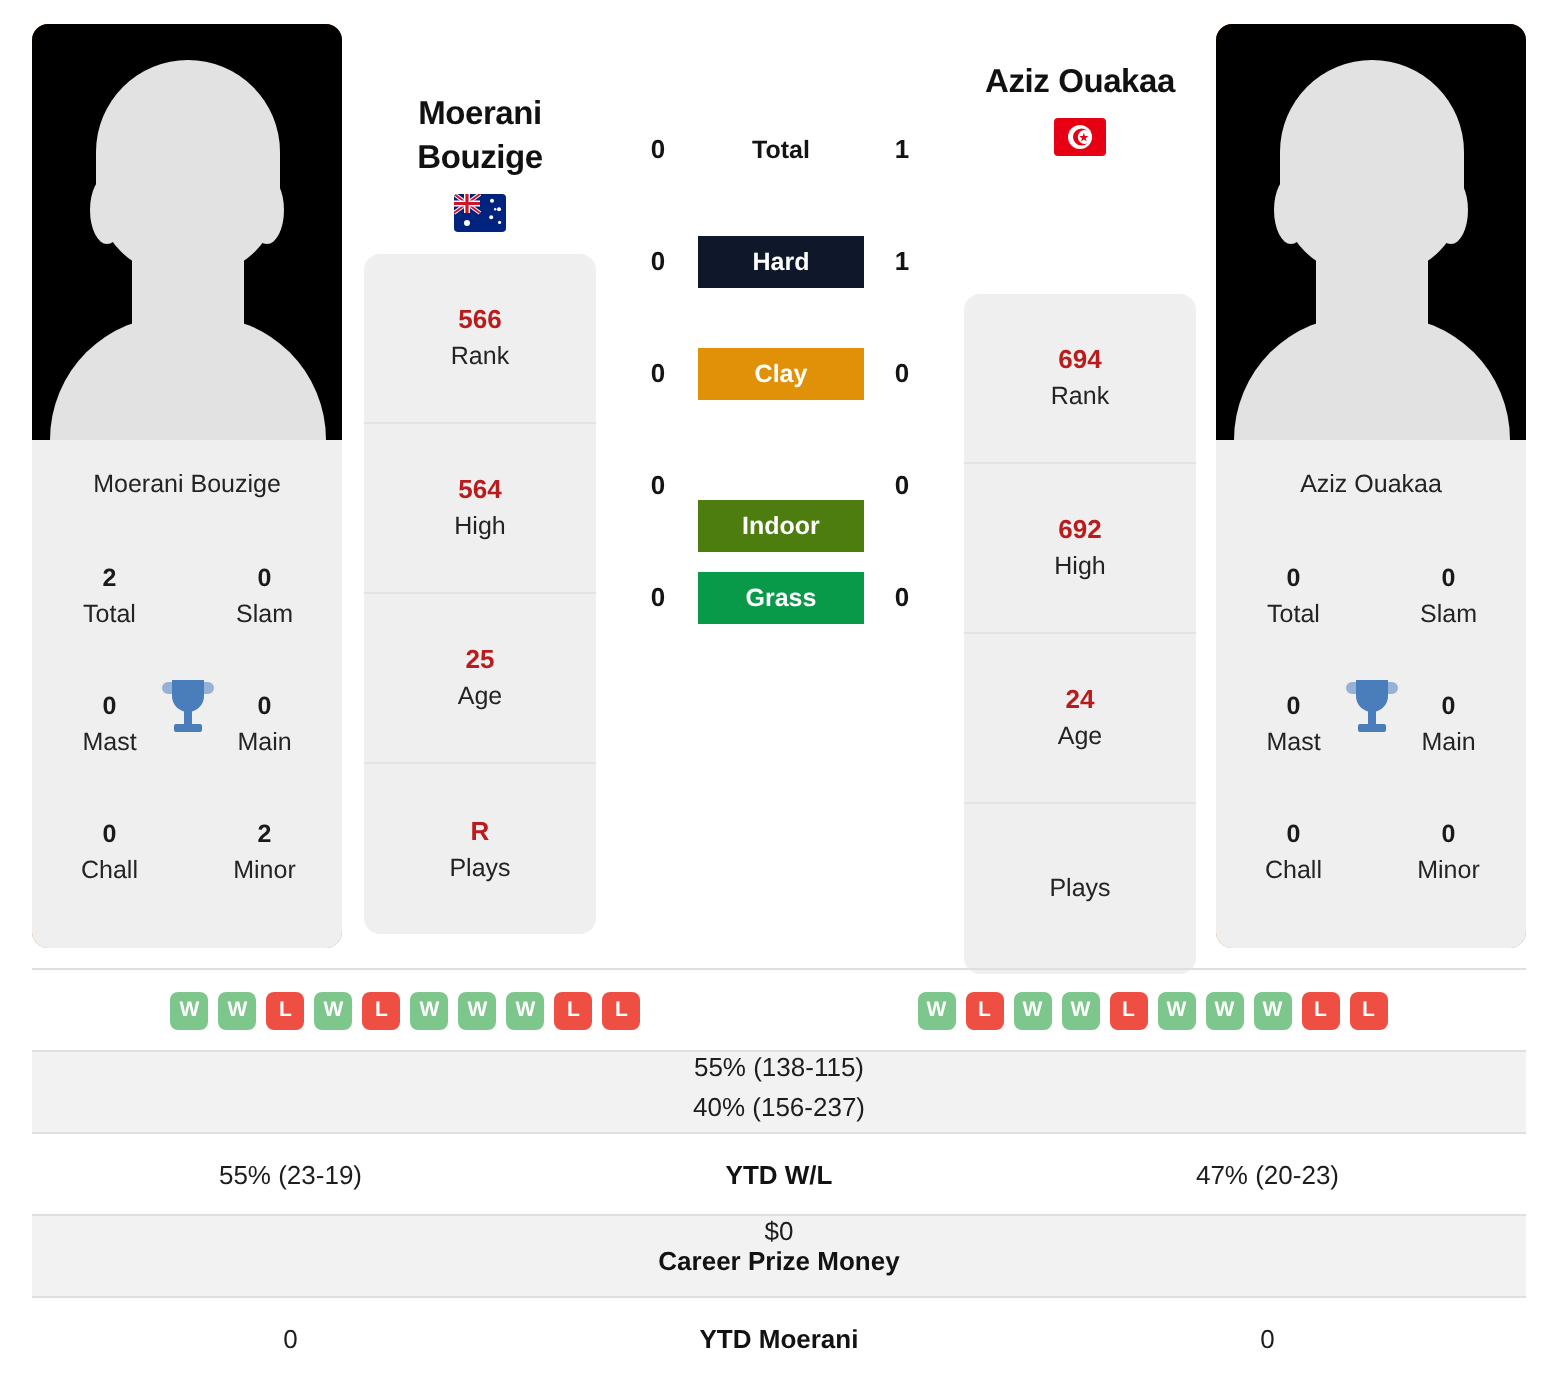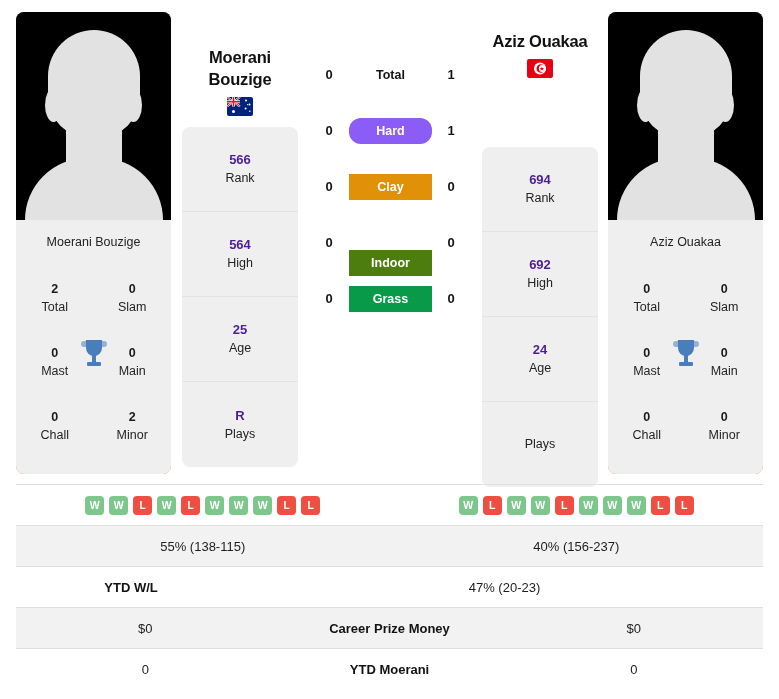--- a/index.html
+++ b/index.html
@@ -388,7 +388,7 @@
       </div>
       <div class="h2h-row">
         <div class="h2h-num l">0</div>
-        <div class="h2h-pill" style="background: #8b5cf6; border-radius: 12px;">Hard</div>
+        <div class="h2h-pill" style="background: #0f172a;">Hard</div>
         <div class="h2h-num r">1</div>
       </div>
       <div class="h2h-row">

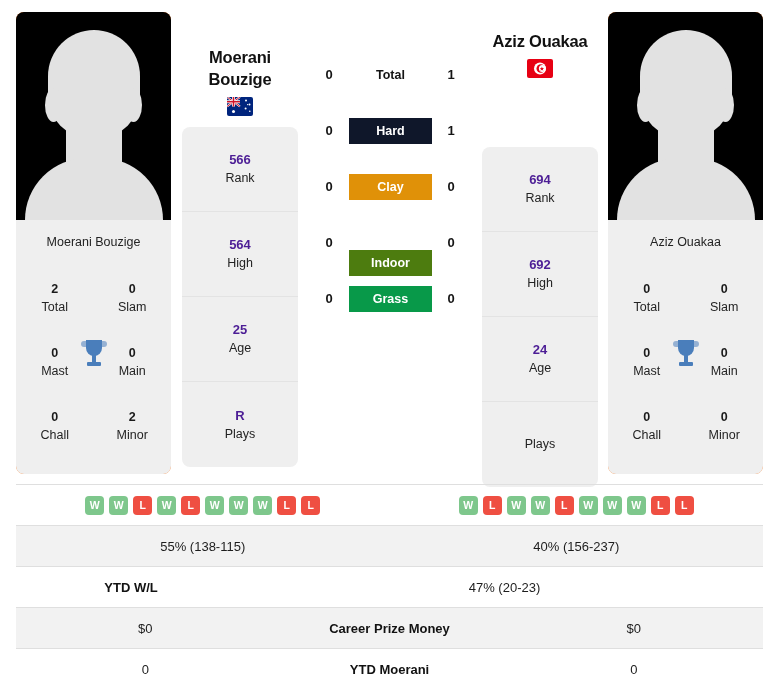--- a/index.html
+++ b/index.html
@@ -139,7 +139,7 @@
     font-size: 13px;
     font-weight: bold;
     line-height: 19px;
-    color: #4c1d95;
+    color: #b91c1c;
   }
   .stat-cell .lbl {
     font-size: 12.5px;

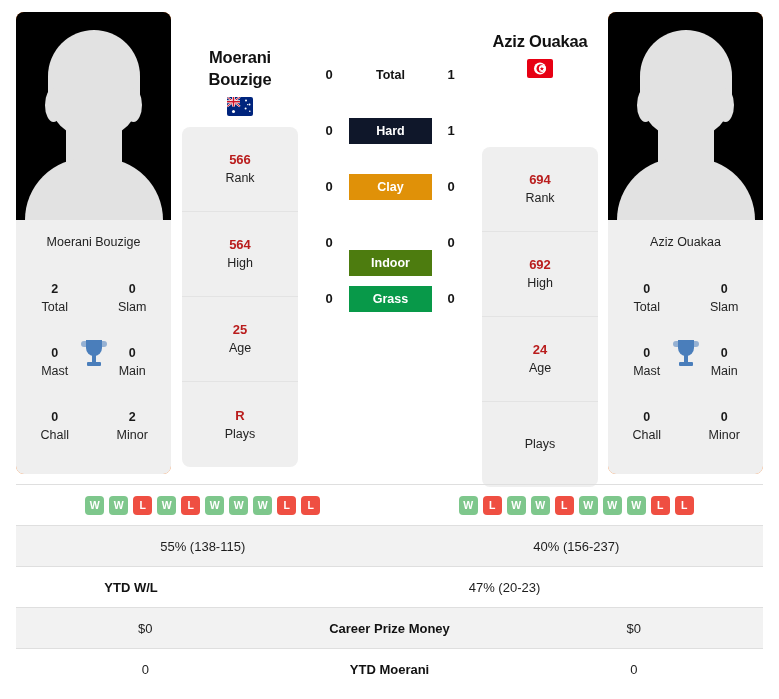--- a/index.html
+++ b/index.html
@@ -211,7 +211,7 @@
     height: 41px;
     border-top: 1px solid #dfdfdf;
   }
-  .trow.shaded { background: #f2f2f2; }
+  .trow.shaded { background: #f2f2f2; flex-direction: column; }
   .tcell {
     flex: 1 1 0;
     text-align: center;

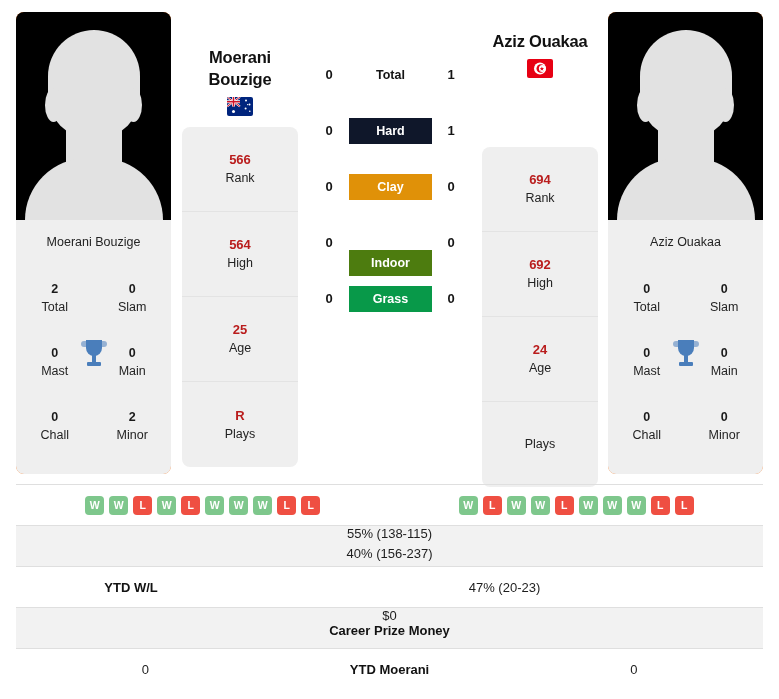--- a/index.html
+++ b/index.html
@@ -486,6 +486,7 @@
     </div>
 
     <div class="trow">
+      <div class="tcell">55% (23-19)</div>
       <div class="tcell mid">YTD W/L</div>
       <div class="tcell">47% (20-23)</div>
     </div>

